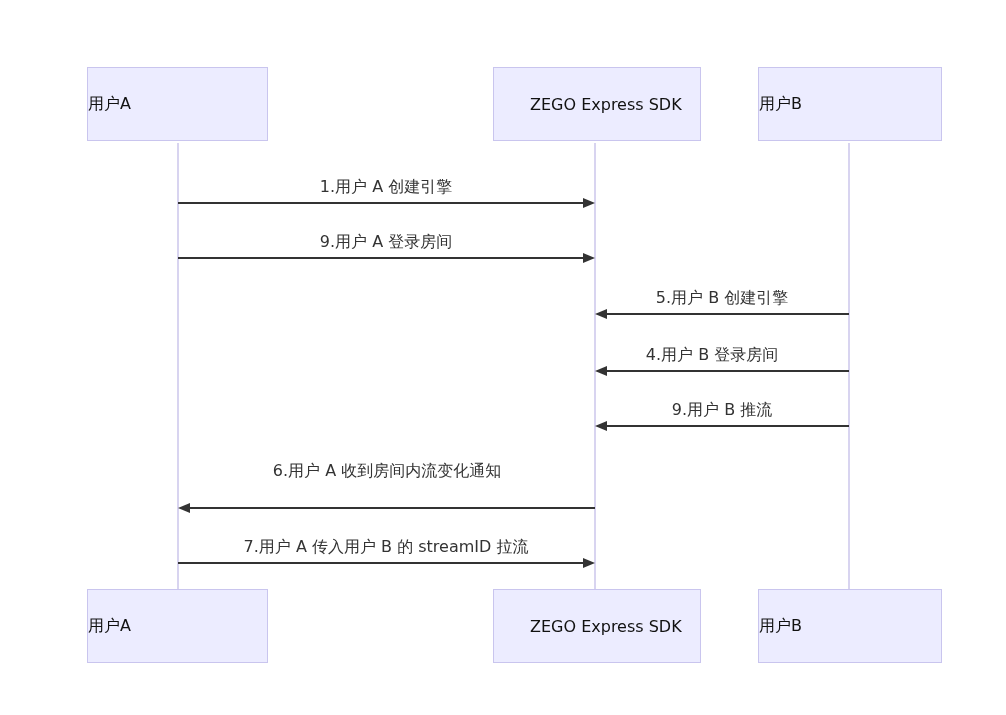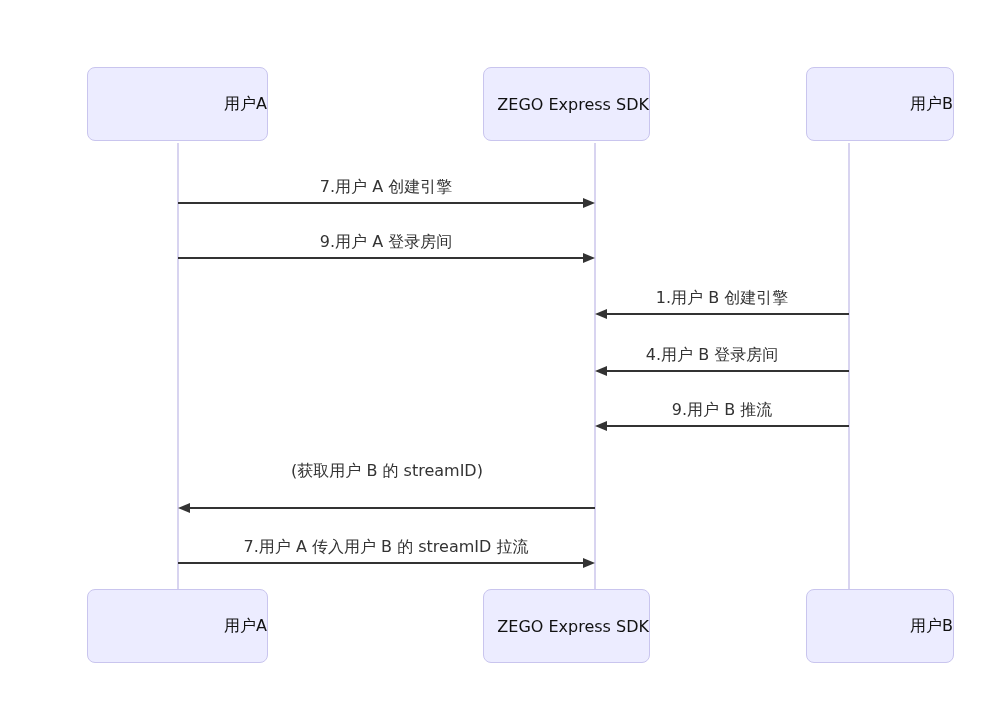--- a/index.html
+++ b/index.html
@@ -16,10 +16,10 @@
     height: 74px;
     background: #ececff;
     border: 1px solid #c9c5ee;
-    border-radius: 8px;
+    border-radius: 0;
     display: flex;
     align-items: center;
-    justify-content: flex-end;
+    justify-content: flex-start;
     font-size: 16px;
     color: #111111;
     box-sizing: border-box;

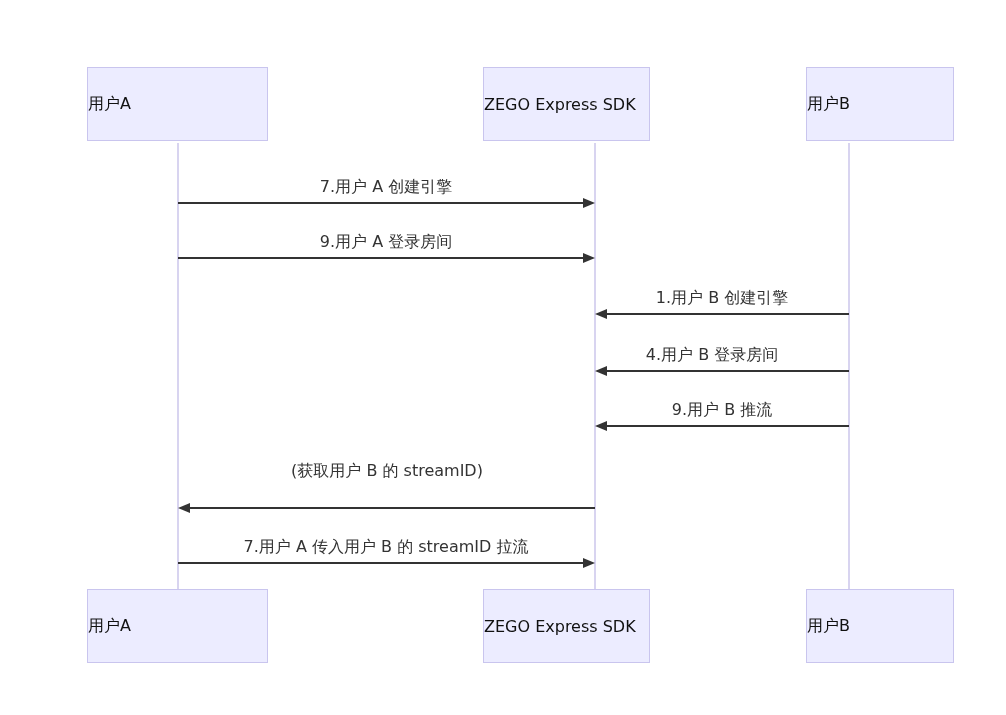--- a/index.html
+++ b/index.html
@@ -25,7 +25,7 @@
     box-sizing: border-box;
   }
   .actor-box.a   { left: 87px;  width: 181px; }
-  .actor-box.sdk { left: 483px; width: 167px; }
+  .actor-box.sdk { left: 493px; width: 208px; padding-left: 36px; }
   .actor-box.b   { left: 758px; width: 148px; margin-left: 48px; }
   .actor-box.top    { top: 67px; }
   .actor-box.bottom { top: 589px; }

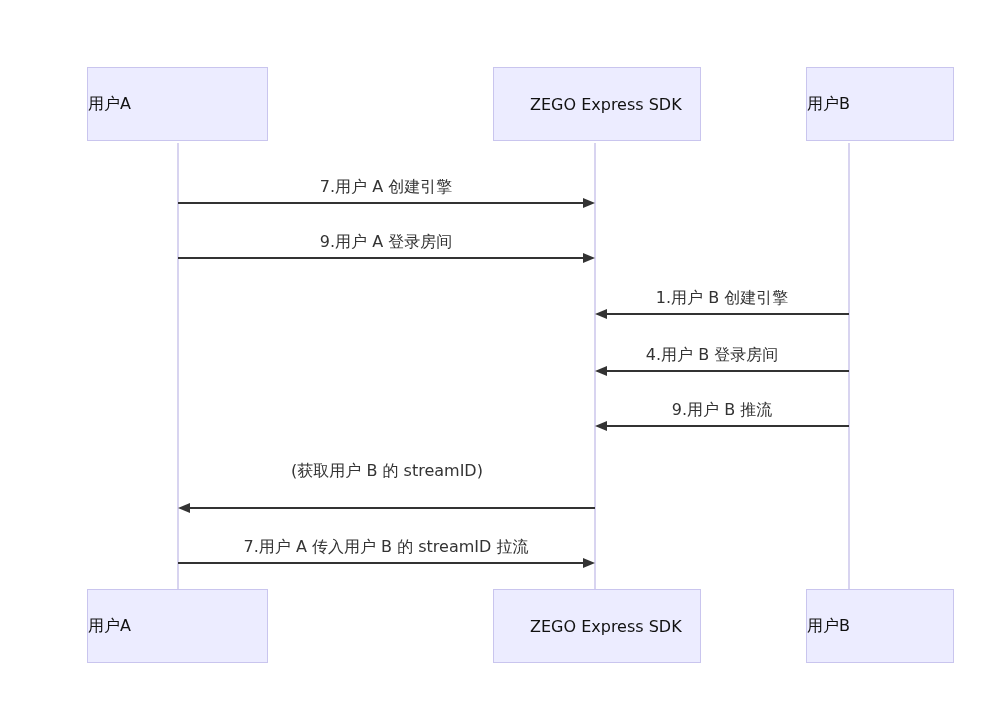--- a/index.html
+++ b/index.html
@@ -26,7 +26,7 @@
   }
   .actor-box.a   { left: 87px;  width: 181px; }
   .actor-box.sdk { left: 493px; width: 208px; padding-left: 36px; }
-  .actor-box.b   { left: 758px; width: 148px; margin-left: 48px; }
+  .actor-box.b   { left: 758px; width: 184px; }
   .actor-box.top    { top: 67px; }
   .actor-box.bottom { top: 589px; }
   .lifeline {

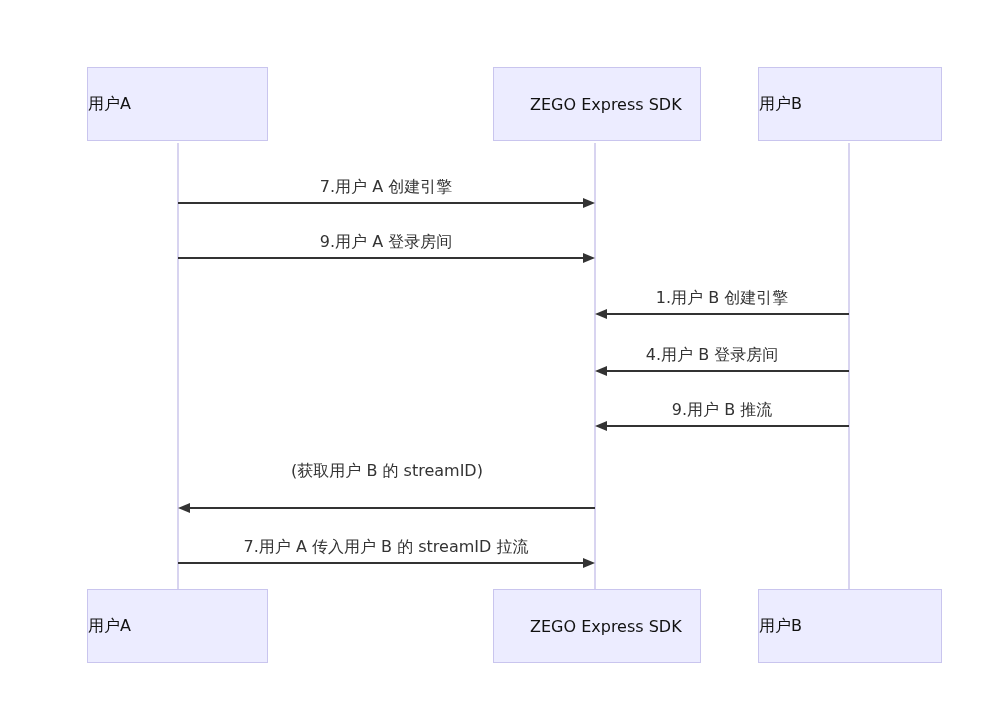--- a/index.html
+++ b/index.html
@@ -83,7 +83,7 @@
   <div class="lifeline b"></div>
 
   <div>
-    <div class="msg-label" style="left:386px; top:177px;">7.用户 A 创建引擎</div>
+    <div class="msg-label" style="left:386px; top:177px;">1.用户 A 创建引擎</div>
     <div class="msg-line" style="left:178px; top:202px; width:405px;"></div>
     <div class="arrowhead right" style="left:583px; top:198px;"></div>
   </div>

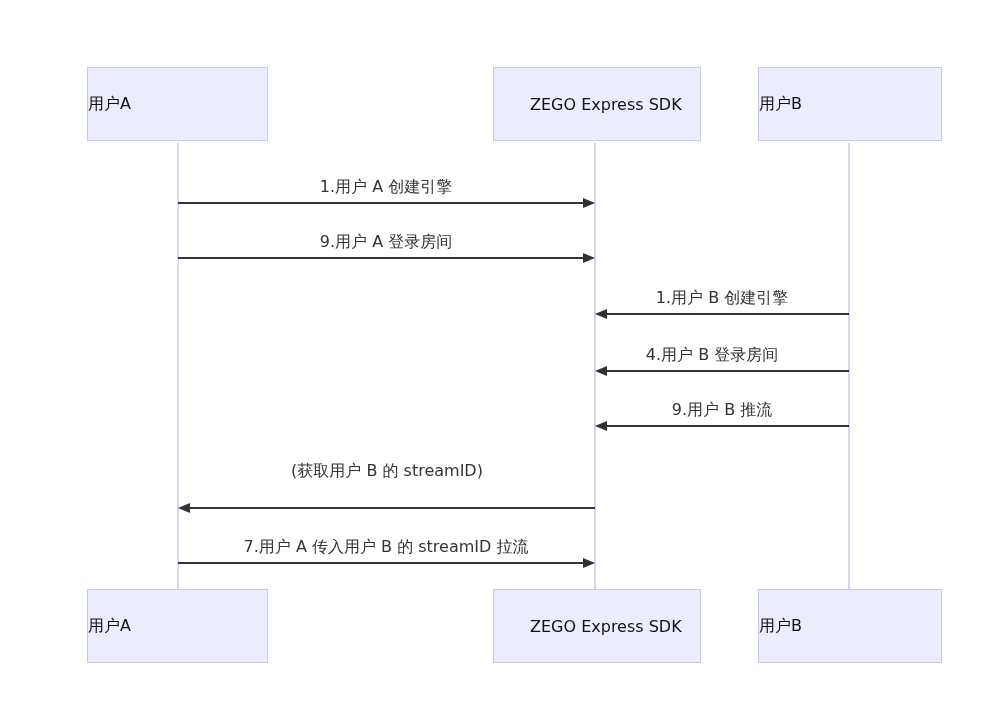--- a/index.html
+++ b/index.html
@@ -95,7 +95,7 @@
   </div>
 
   <div>
-    <div class="msg-label" style="left:722px; top:288px;">1.用户 B 创建引擎</div>
+    <div class="msg-label" style="left:722px; top:288px;">5.用户 B 创建引擎</div>
     <div class="msg-line" style="left:607px; top:313px; width:242px;"></div>
     <div class="arrowhead left" style="left:595px; top:309px;"></div>
   </div>

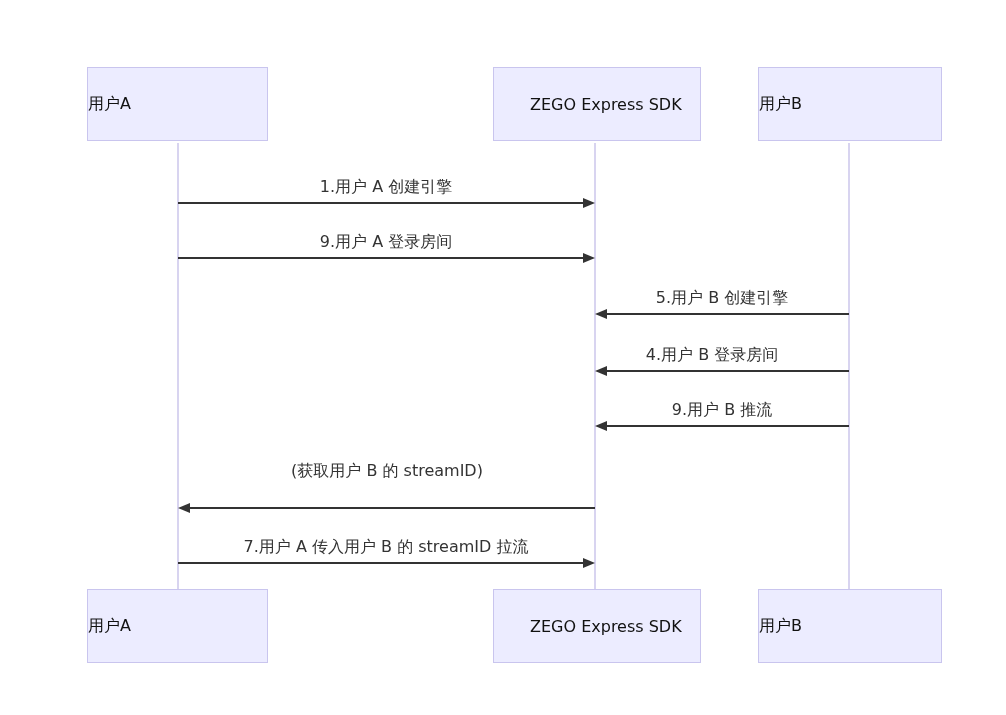--- a/index.html
+++ b/index.html
@@ -114,6 +114,7 @@
 
   <div>
     <div class="msg-label" style="left:387px; top:461px;">
+      <div>6.用户 A 收到房间内流变化通知</div>
       <div>(获取用户 B 的 streamID)</div>
     </div>
     <div class="msg-line" style="left:190px; top:507px; width:405px;"></div>

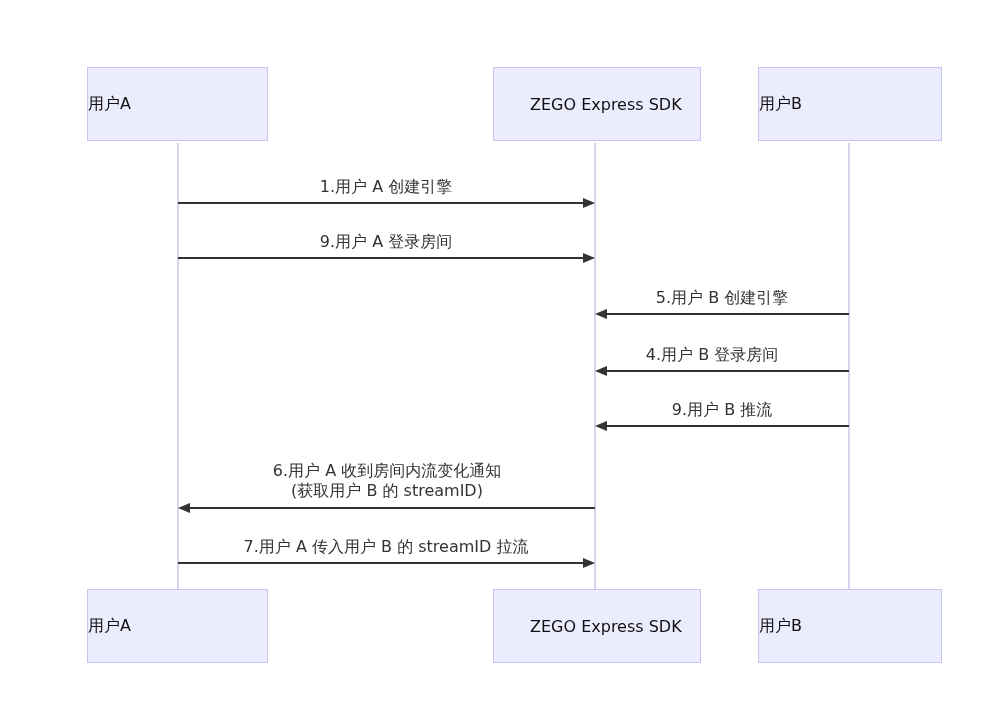--- a/index.html
+++ b/index.html
@@ -115,7 +115,6 @@
   <div>
     <div class="msg-label" style="left:387px; top:461px;">
       <div>6.用户 A 收到房间内流变化通知</div>
-      <div>(获取用户 B 的 streamID)</div>
     </div>
     <div class="msg-line" style="left:190px; top:507px; width:405px;"></div>
     <div class="arrowhead left" style="left:178px; top:503px;"></div>

